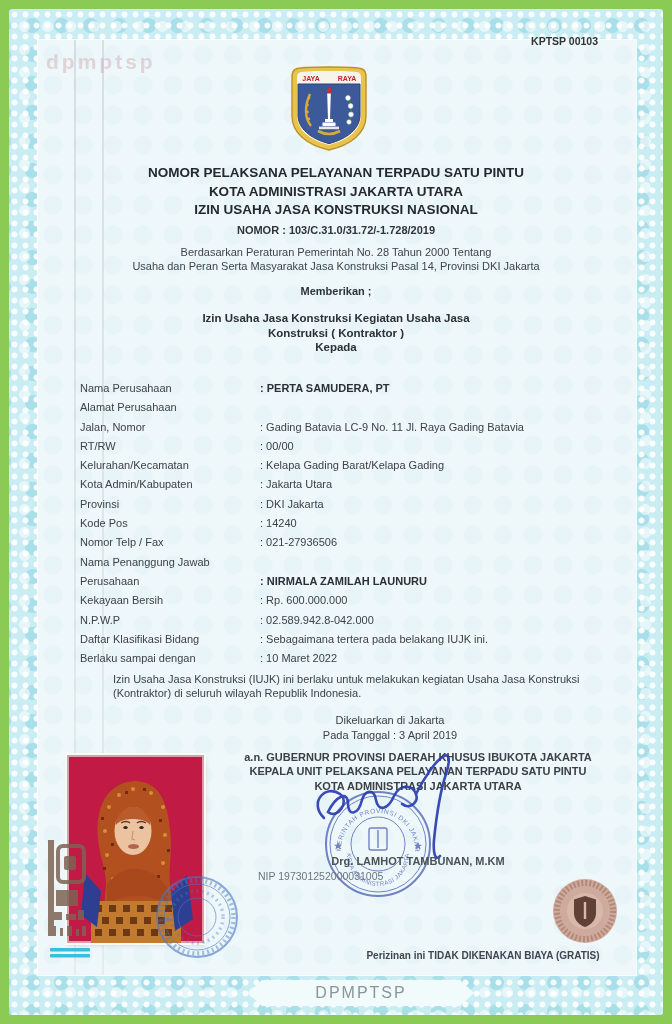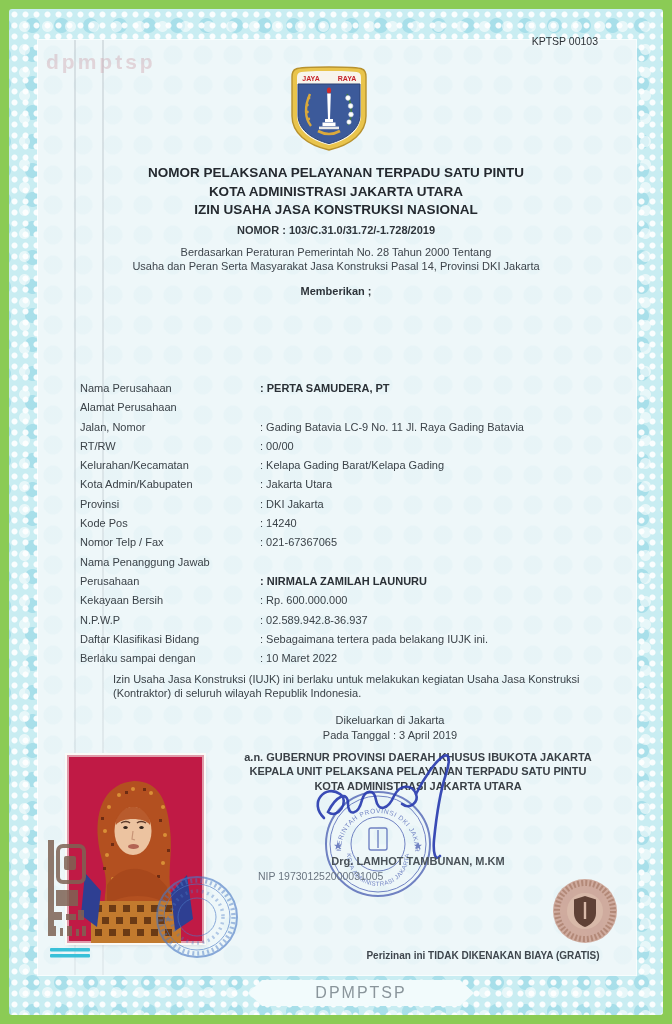--- a/index.html
+++ b/index.html
@@ -40,7 +40,7 @@
     letter-spacing:3px;color:rgba(205,160,170,.40);
   }
   .kptsp{
-    position:absolute;top:35px;right:74px;font-size:10.5px;font-weight:400;color:#2e3338;
+    position:absolute;top:35px;right:74px;font-size:10.5px;font-weight:700;color:#2e3338;
   }
   .emblem{position:absolute;left:288px;top:64px;width:82px;height:88px;}
 

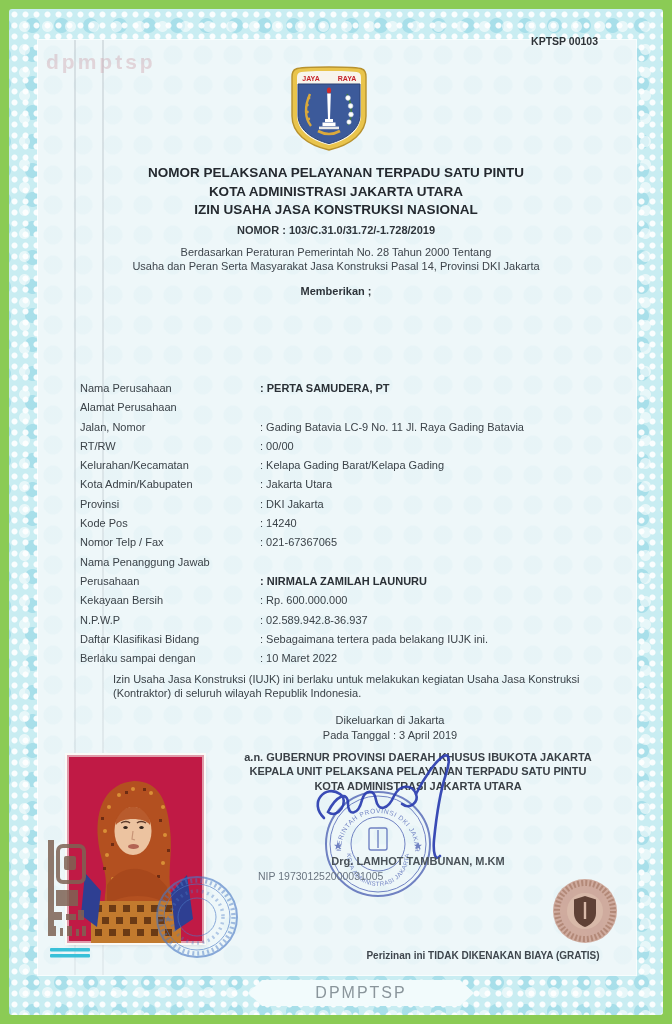--- a/index.html
+++ b/index.html
@@ -136,6 +136,11 @@
     <div>Usaha dan Peran Serta Masyarakat Jasa Konstruksi Pasal 14, Provinsi DKI Jakarta</div>
   </div>
   <div class="center-text memberikan">Memberikan ;</div>
+  <div class="center-text grant">
+    <div>Izin Usaha Jasa Konstruksi Kegiatan Usaha Jasa</div>
+    <div>Konstruksi ( Kontraktor )</div>
+    <div>Kepada</div>
+  </div>
 
   <div class="fields">
     <div class="frow">

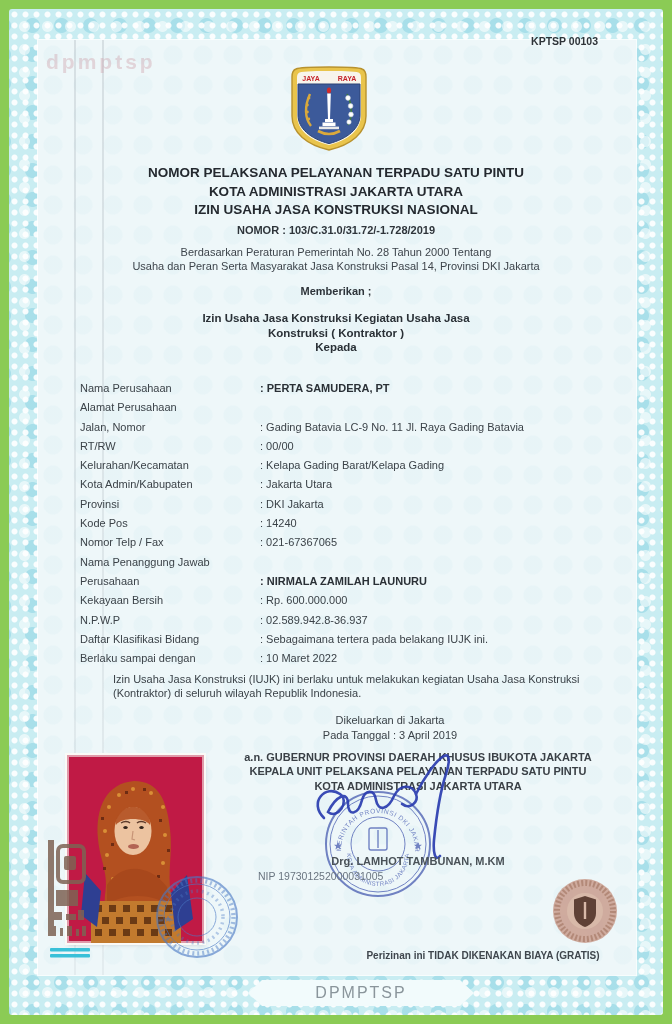--- a/index.html
+++ b/index.html
@@ -177,7 +177,7 @@
       </div>
     <div class="frow">
         <span class="flabel">Nomor Telp / Fax</span>
-        <span class="fvalue">: 021-67367065</span>
+        <span class="fvalue">: 021-27936506</span>
       </div>
     <div class="frow">
         <span class="flabel">Nama Penanggung Jawab</span>

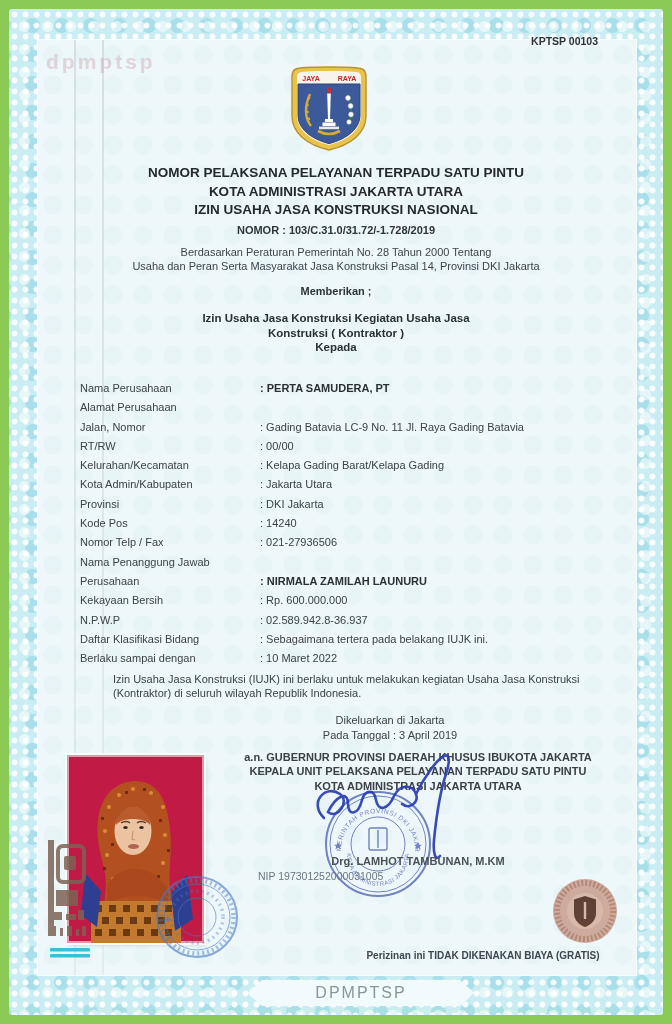--- a/index.html
+++ b/index.html
@@ -193,7 +193,7 @@
       </div>
     <div class="frow">
         <span class="flabel">N.P.W.P</span>
-        <span class="fvalue">: 02.589.942.8-36.937</span>
+        <span class="fvalue">: 02.589.942.8-042.000</span>
       </div>
     <div class="frow">
         <span class="flabel">Daftar Klasifikasi Bidang</span>

